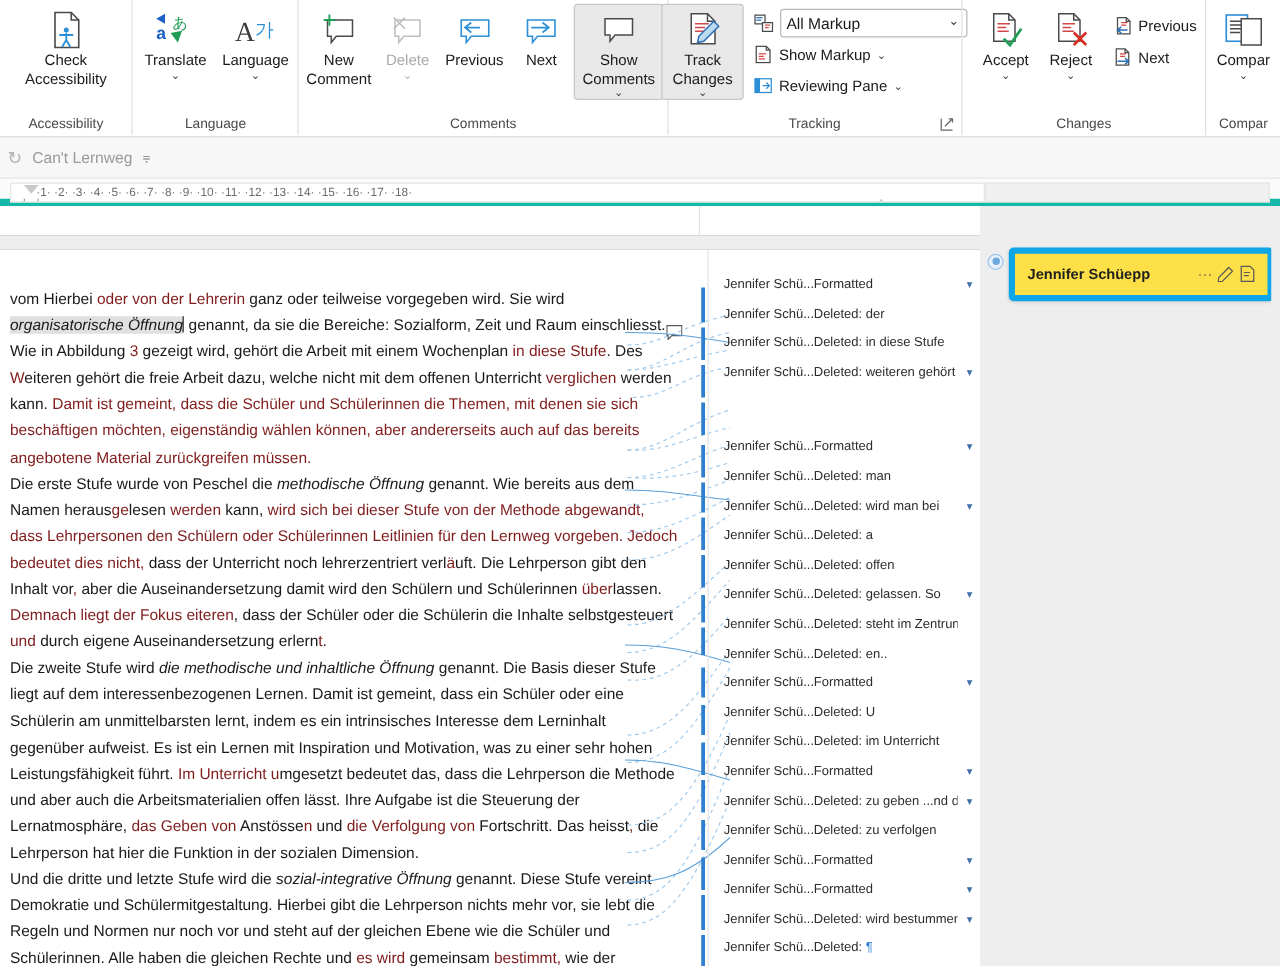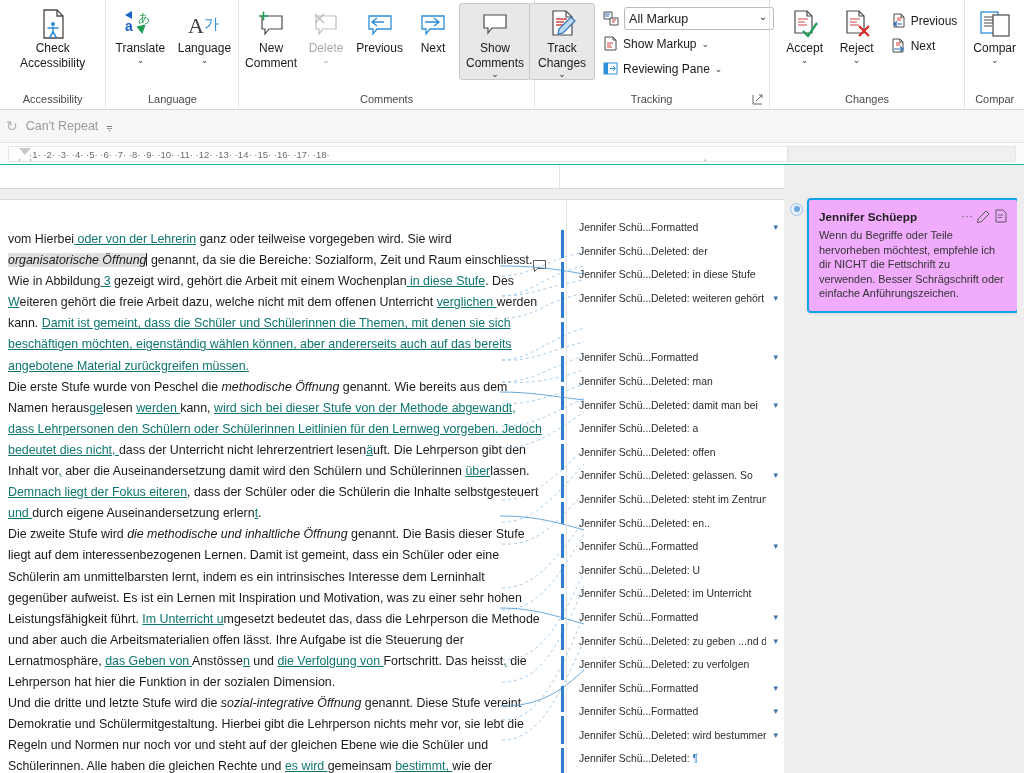--- a/index.html
+++ b/index.html
@@ -409,7 +409,7 @@
 
 <div id="qatbar">
   <span class="qicon">↻</span>
-  <span class="qtext">Can't Repeat</span>
+  <span class="qtext">Can't Lernweg</span>
   <span class="qmore">⩦</span>
 </div>
 

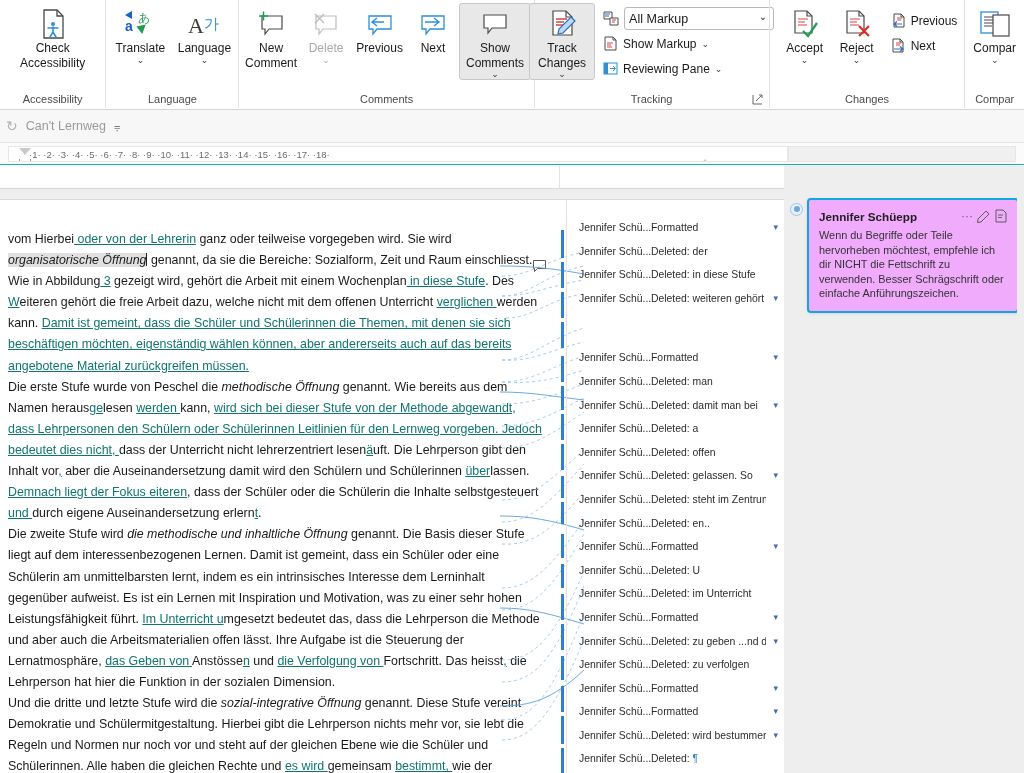--- a/index.html
+++ b/index.html
@@ -65,7 +65,7 @@
   
   #ruler {
     position:absolute; left:0; top:143px; width:1024px; height:22px;
-    background:#fbfbfb; border-bottom:1px solid #14b8a6;
+    background:#fbfbfb; border-bottom:6px solid #14b8a6;
   }
   #rulerTrack {
     position:absolute; left:8px; top:3px; height:16px; width:780px;

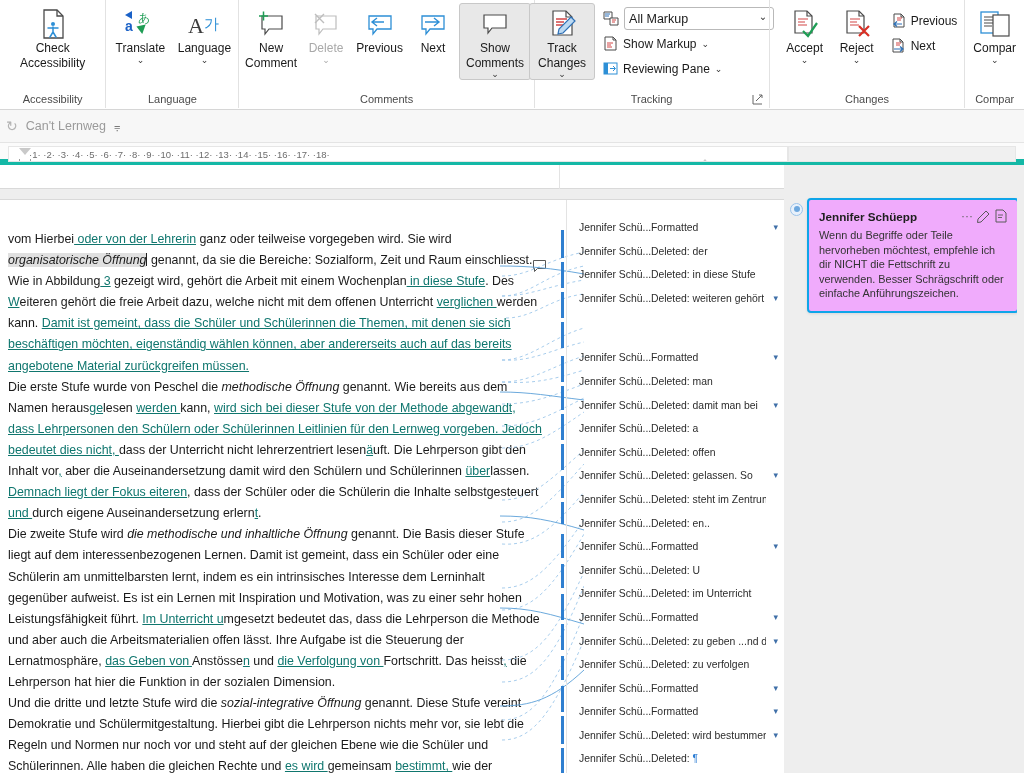--- a/index.html
+++ b/index.html
@@ -139,7 +139,7 @@
   #balloonArea { position:absolute; left:784px; top:0; width:240px; height:608px; background:#eeeeee; }
   .cbubble {
     position:absolute; left:23px; top:33px; width:212px;
-    background:#f0abfc; border:2px solid #0ea5e9; border-radius:4px;
+    background:#fde047; border:5px solid #0ea5e9; border-radius:4px;
     box-shadow:0 1px 3px rgba(0,0,0,0.10);
     padding:9px 10px 10px 10px;
   }

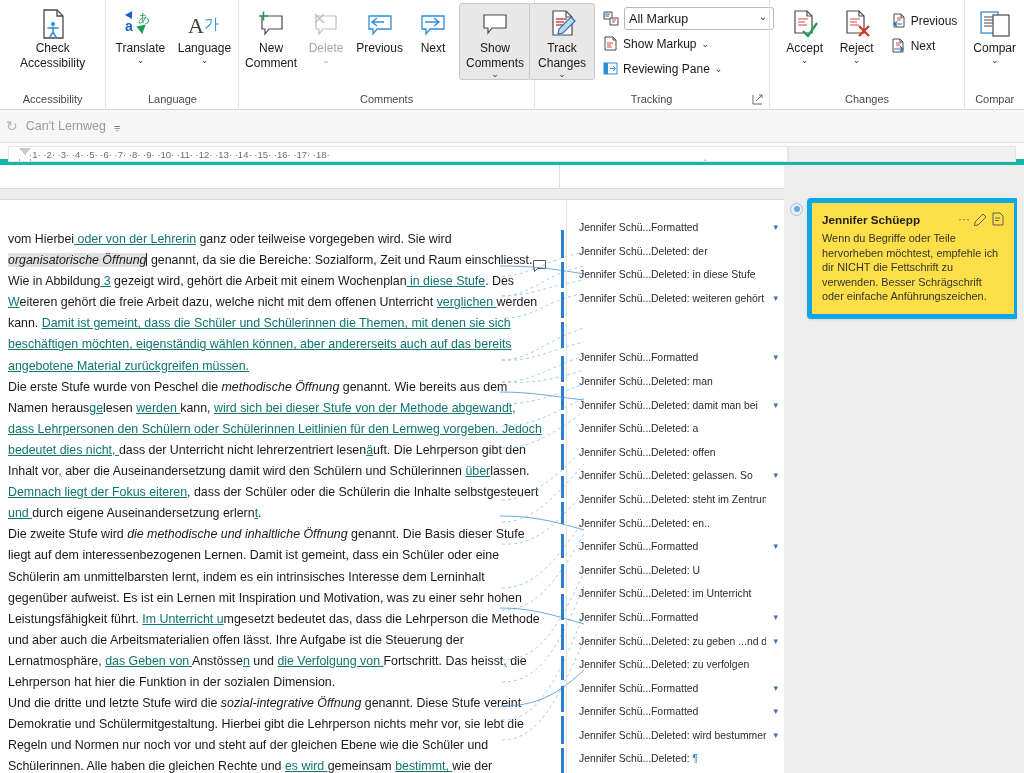--- a/index.html
+++ b/index.html
@@ -107,7 +107,7 @@
     font-size:12.4px; line-height:21.1px; color:#1a1a1a;
   }
   #doc p { margin:0; }
-  .ins  { color:#0f766e; text-decoration:underline; }
+  .ins  { color:#7f1d1d; }
   .it   { font-style:italic; }
   .hl   { background:#e0e0e0; }
   .para { margin-bottom:0px; }

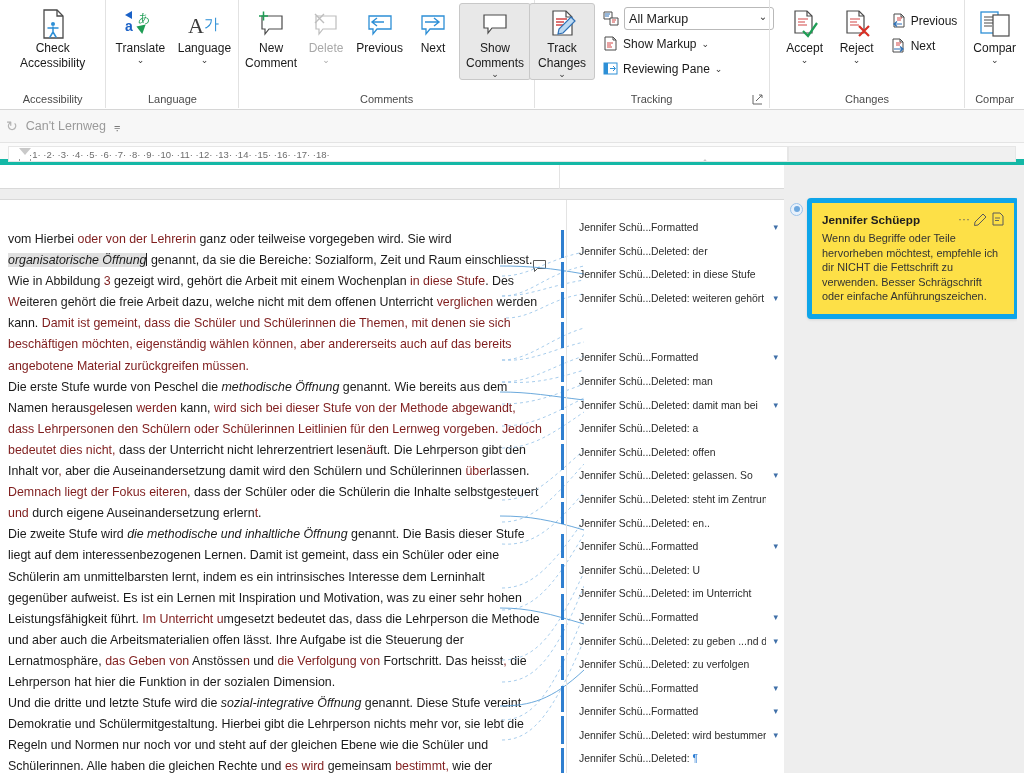--- a/index.html
+++ b/index.html
@@ -647,7 +647,6 @@
           </svg>
         </span>
       </div>
-      <div class="cbtext">Wenn du Begriffe oder Teile hervorheben möchtest, empfehle ich dir NICHT die Fettschrift zu verwenden. Besser Schrägschrift oder einfache Anführungszeichen.</div>
     </div>
   </div>
 

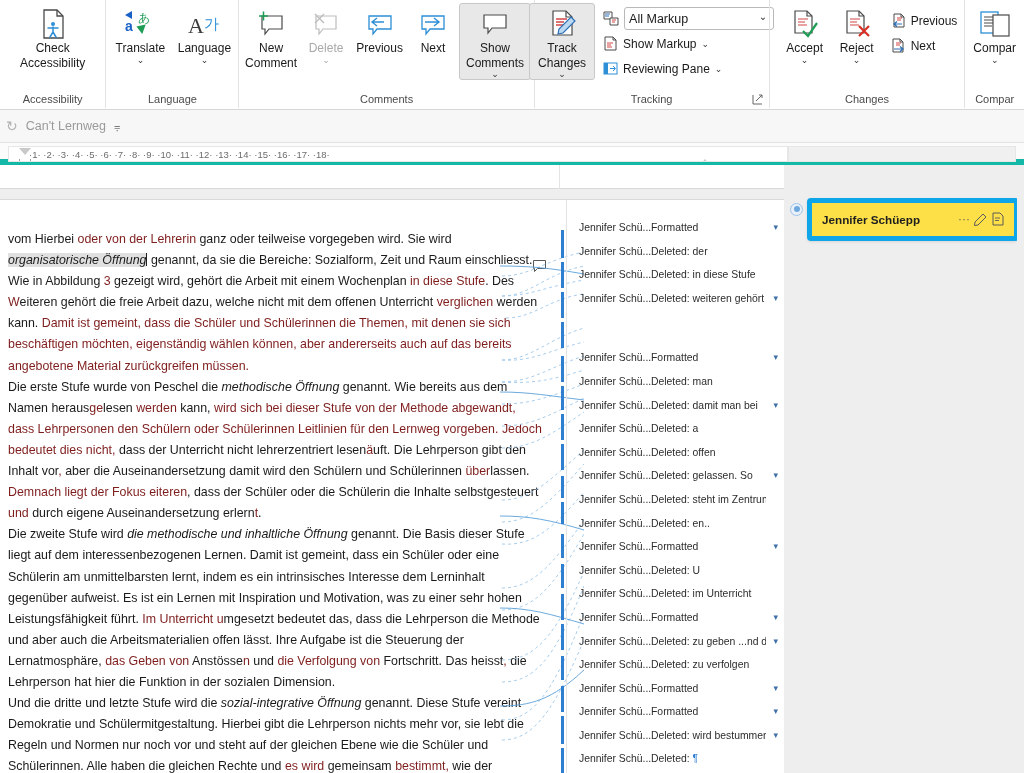--- a/index.html
+++ b/index.html
@@ -548,7 +548,7 @@
         </div>
         <div class="revrow">
           <span class="who">Jennifer Schü...</span>
-          <span class="what">Deleted: damit man bei</span>
+          <span class="what">Deleted: wird man bei</span>
           <span class="exp">▾</span>
         </div>
         <div class="revrow">

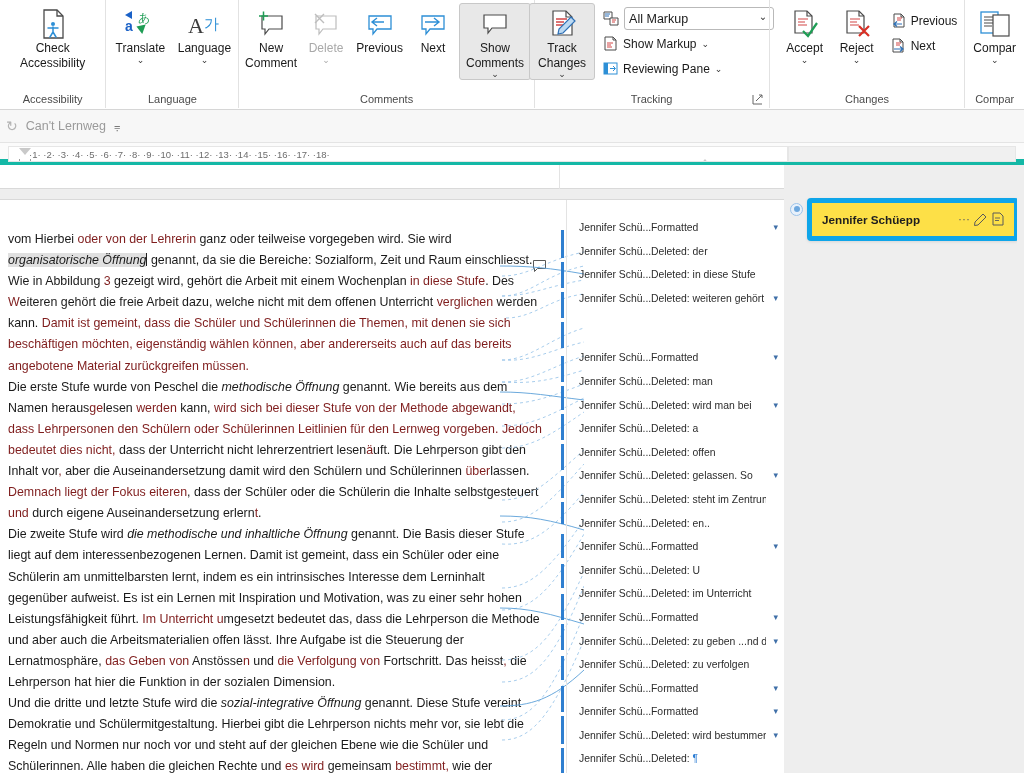--- a/index.html
+++ b/index.html
@@ -439,7 +439,7 @@
 dem offenen Unterricht </span><span class="ins">verglichen </span><span>werden kann. </span><span class="ins">Damit ist gemeint, dass die Schüler und Schülerinnen die Themen, mit denen sie sich beschäftigen möchten, eigenständig wählen können, aber andererseits auch auf das bereits angebotene Material zurückgreifen müssen.</span></p>
         <p class="para"><span>Die erste Stufe wurde von Peschel die </span><span class="it">methodische Öffnung</span><span> genannt. Wie bereits aus dem Namen
 heraus</span><span class="ins">ge</span><span>lesen </span><span class="ins">werden </span><span>kann, </span><span class="ins">wird sich bei dieser Stufe von der Methode abgewandt, dass Lehrpersonen den Schülern oder Schülerinnen Leitlinien für den Lernweg vorgeben. Jedoch bedeutet dies nicht, </span><span>dass der
-Unterricht nicht lehrerzentriert lesen</span><span class="ins">ä</span><span>uft. Die Lehrperson gibt den Inhalt vor</span><span class="ins">,</span><span> aber die Auseinandersetzung damit
+Unterricht noch lehrerzentriert verl</span><span class="ins">ä</span><span>uft. Die Lehrperson gibt den Inhalt vor</span><span class="ins">,</span><span> aber die Auseinandersetzung damit
 wird den Schülern und Schülerinnen </span><span class="ins">über</span><span>lassen. </span><span class="ins">Demnach liegt der Fokus eiteren</span><span>, dass der Schüler oder die
 Schülerin die Inhalte selbstgesteuert </span><span class="ins">und </span><span>durch eigene Auseinandersetzung erlern</span><span class="ins">t</span><span>.</span></p>
         <p class="para"><span>Die zweite Stufe wird </span><span class="it">die methodische und inhaltliche Öffnung</span><span> genannt. Die Basis dieser Stufe liegt auf dem

